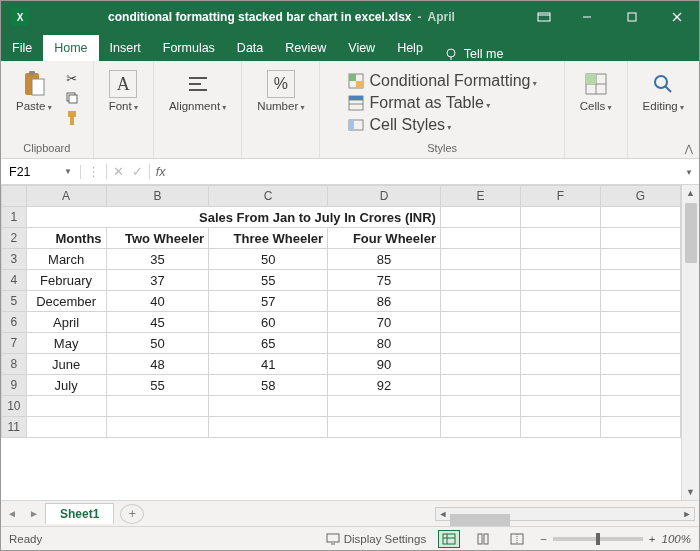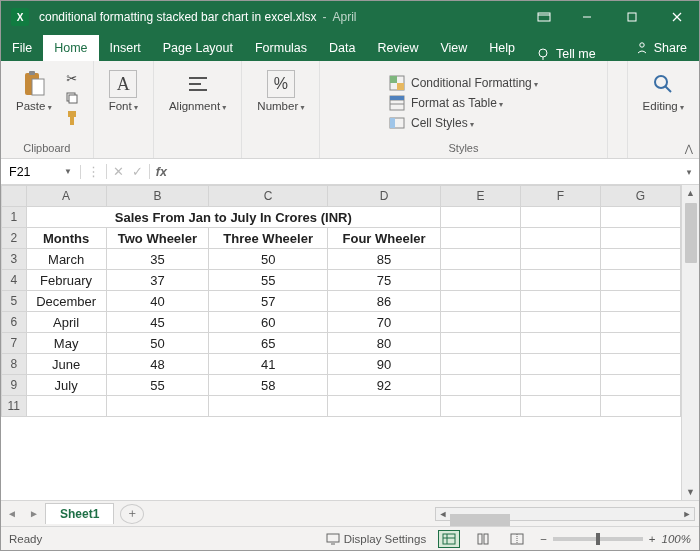--- a/index.html
+++ b/index.html
@@ -9,7 +9,7 @@
   
   .titlebar { height: 32px; background: #1e6f46; display: flex; align-items: center; color: #fff; font-size: 12px; padding-left: 10px; }
   .titlebar .excel-icon { width: 18px; height: 18px; background: #107c41; margin-right: 10px; display:flex; align-items:center; justify-content:center; color:#fff; font-weight:bold; font-size:10px; border-radius:2px;}
-  .titlebar .title-group { flex: 1; display:flex; gap:6px; align-items:center;}
+  .titlebar .title-group { flex: 1; display:flex; justify-content:center; gap:6px; align-items:center;font-weight:bold;}
   .titlebar .doc { color: #fff; }
   .titlebar .app { color: rgba(255,255,255,0.7); }
   .titlebar .winctrls { display: flex; }

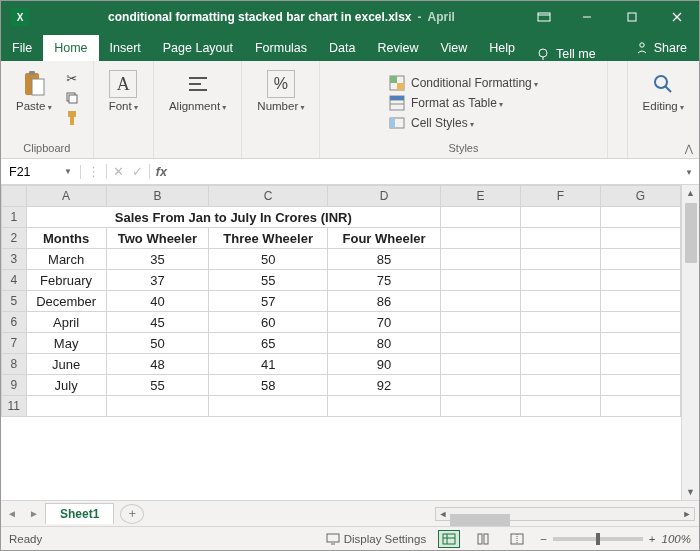--- a/index.html
+++ b/index.html
@@ -127,7 +127,6 @@
     <div class="tab">File</div>
     <div class="tab active">Home</div>
     <div class="tab">Insert</div>
-    <div class="tab">Page Layout</div>
     <div class="tab">Formulas</div>
     <div class="tab">Data</div>
     <div class="tab">Review</div>

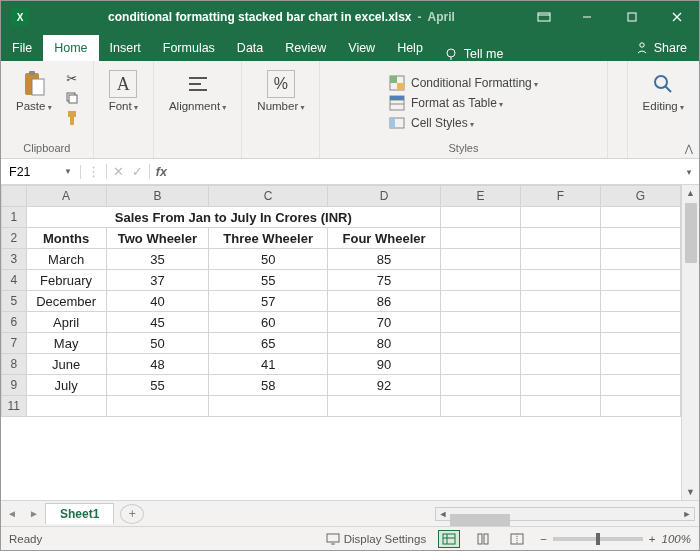--- a/index.html
+++ b/index.html
@@ -142,15 +142,6 @@
       <span>Tell me</span>
     </div>
     <div class="spacer"></div>
-    <div class="share">
-      <span>
-        <svg width="14" height="14" viewBox="0 0 14 14">
-            <circle cx="7" cy="4" r="2.2" fill="none" stroke="#fff"></circle>
-            <path d="M3 12 Q7 8 11 12" fill="none" stroke="#fff"></path>
-          </svg>
-      </span>
-      <span>Share</span>
-    </div>
   </div>
 
   <div class="ribbon">

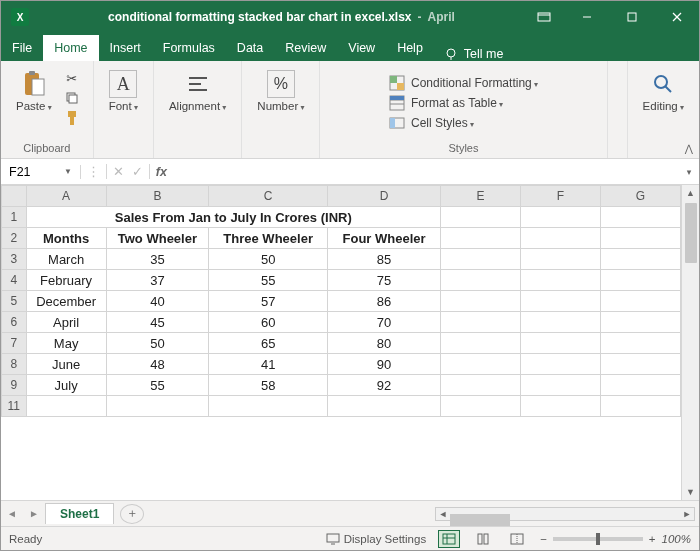--- a/index.html
+++ b/index.html
@@ -35,7 +35,7 @@
   .clipside { display:flex; flex-direction:column; gap:2px; padding:4px 2px;}
   .clipside .small { width:22px; height:18px; display:flex; align-items:center; justify-content:center; cursor:pointer; font-size:13px;}
   .styles-list { display:flex; flex-direction:column; gap:2px; align-items:flex-start; padding:2px 4px;}
-  .styles-list .row { display:flex; align-items:center; gap:6px; cursor:pointer; font-size:12px; padding:1px 4px;}
+  .styles-list .row { display:flex; align-items:center; gap:6px; cursor:pointer; font-size:16px; padding:1px 4px;}
   .styles-list .row .ic { width:16px; height:16px; display:flex; align-items:center; justify-content:center; font-size:13px;}
   .collapse-caret { position:absolute; right:6px; bottom:4px; font-size:10px; color:#666; cursor:pointer;}
 

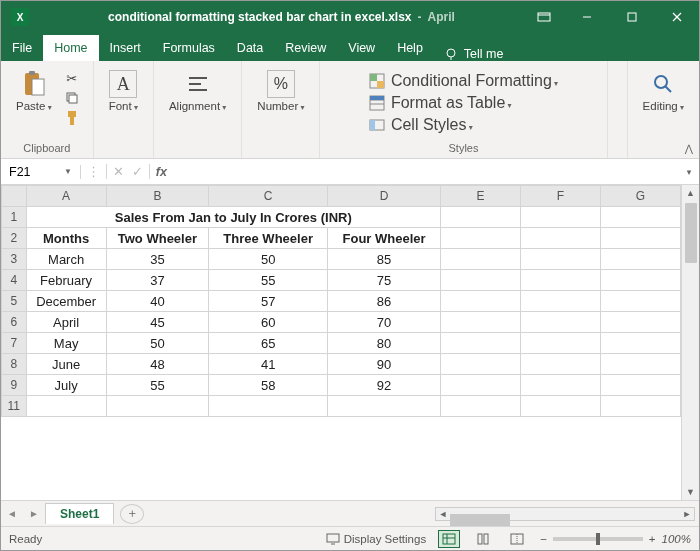--- a/index.html
+++ b/index.html
@@ -249,6 +249,17 @@
     </div>
 
     <div class="group">
+      <div class="bigbtn">
+        <div class="iconbox">
+          <svg width="26" height="26" viewBox="0 0 26 26">
+              <rect x="3" y="3" width="20" height="20" fill="none" stroke="#888"></rect>
+              <line x1="3" y1="13" x2="23" y2="13" stroke="#888"></line>
+              <line x1="13" y1="3" x2="13" y2="23" stroke="#888"></line>
+              <rect x="3" y="3" width="10" height="10" fill="#b6d7a8"></rect>
+            </svg>
+        </div>
+        <span class="btxt drop">Cells</span>
+      </div>
       <div class="label">&nbsp;</div>
     </div>
 

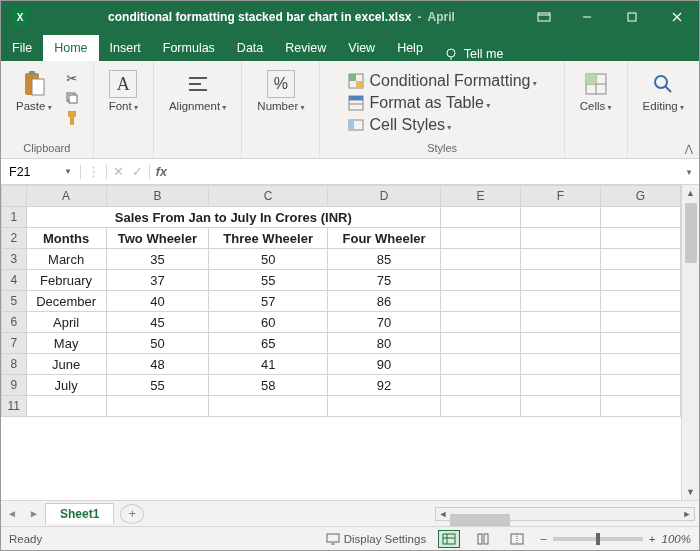--- a/index.html
+++ b/index.html
@@ -45,7 +45,7 @@
   .fxbar .namebox .dd { font-size:8px; color:#666; cursor:pointer;}
   .fxbar .fxbtns { display:flex; align-items:center; border-right:1px solid #d6d6d6; padding:0 6px; gap:8px; color:#bbb;}
   .fxbar .fxbtns span { cursor:pointer; font-size:13px;}
-  .fxbar .fxlabel { padding:0 6px; font-style:italic; color:#666;font-weight:bold;}
+  .fxbar .fxlabel { padding:0 6px; font-style:italic; color:#666;}
   .fxbar input { flex:1; border:none; outline:none; font-size:12.5px; padding:0 4px;}
   .fxbar .expand { width:20px; text-align:center; color:#666; cursor:pointer; font-size:9px;}
 

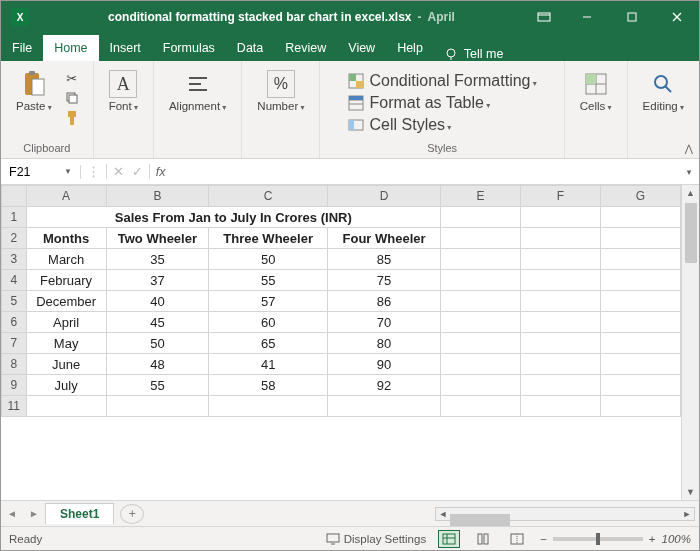--- a/index.html
+++ b/index.html
@@ -57,7 +57,7 @@
   table.grid .rowhdr { background:#e6e6e6; text-align:center; color:#555; font-size:12px; width:24px;}
   table.grid .corner { background:#e6e6e6; width:24px;}
   table.grid td { padding:0 4px; text-align:right;}
-  table.grid td.txt { text-align:center;}
+  table.grid td.txt { text-align:right;}
   table.grid td.center { text-align:center;}
   .bold { font-weight:bold; }
   .vscroll { width:18px; background:#f0f0f0; border-left:1px solid #d6d6d6; display:flex; flex-direction:column; align-items:center;}

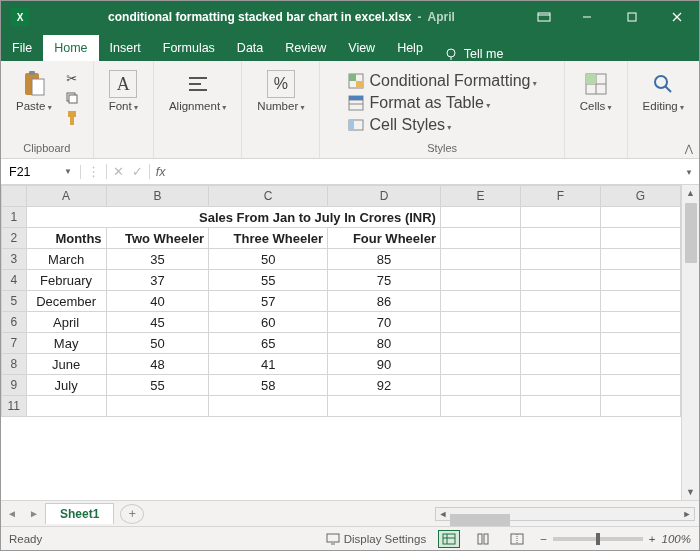--- a/index.html
+++ b/index.html
@@ -410,6 +410,16 @@
               <td></td>
             </tr>
         <tr>
+              <td class="rowhdr">10</td>
+          <td></td>
+              <td></td>
+              <td></td>
+              <td></td>
+              <td></td>
+              <td></td>
+              <td></td>
+            </tr>
+        <tr>
               <td class="rowhdr">11</td>
           <td></td>
               <td></td>

